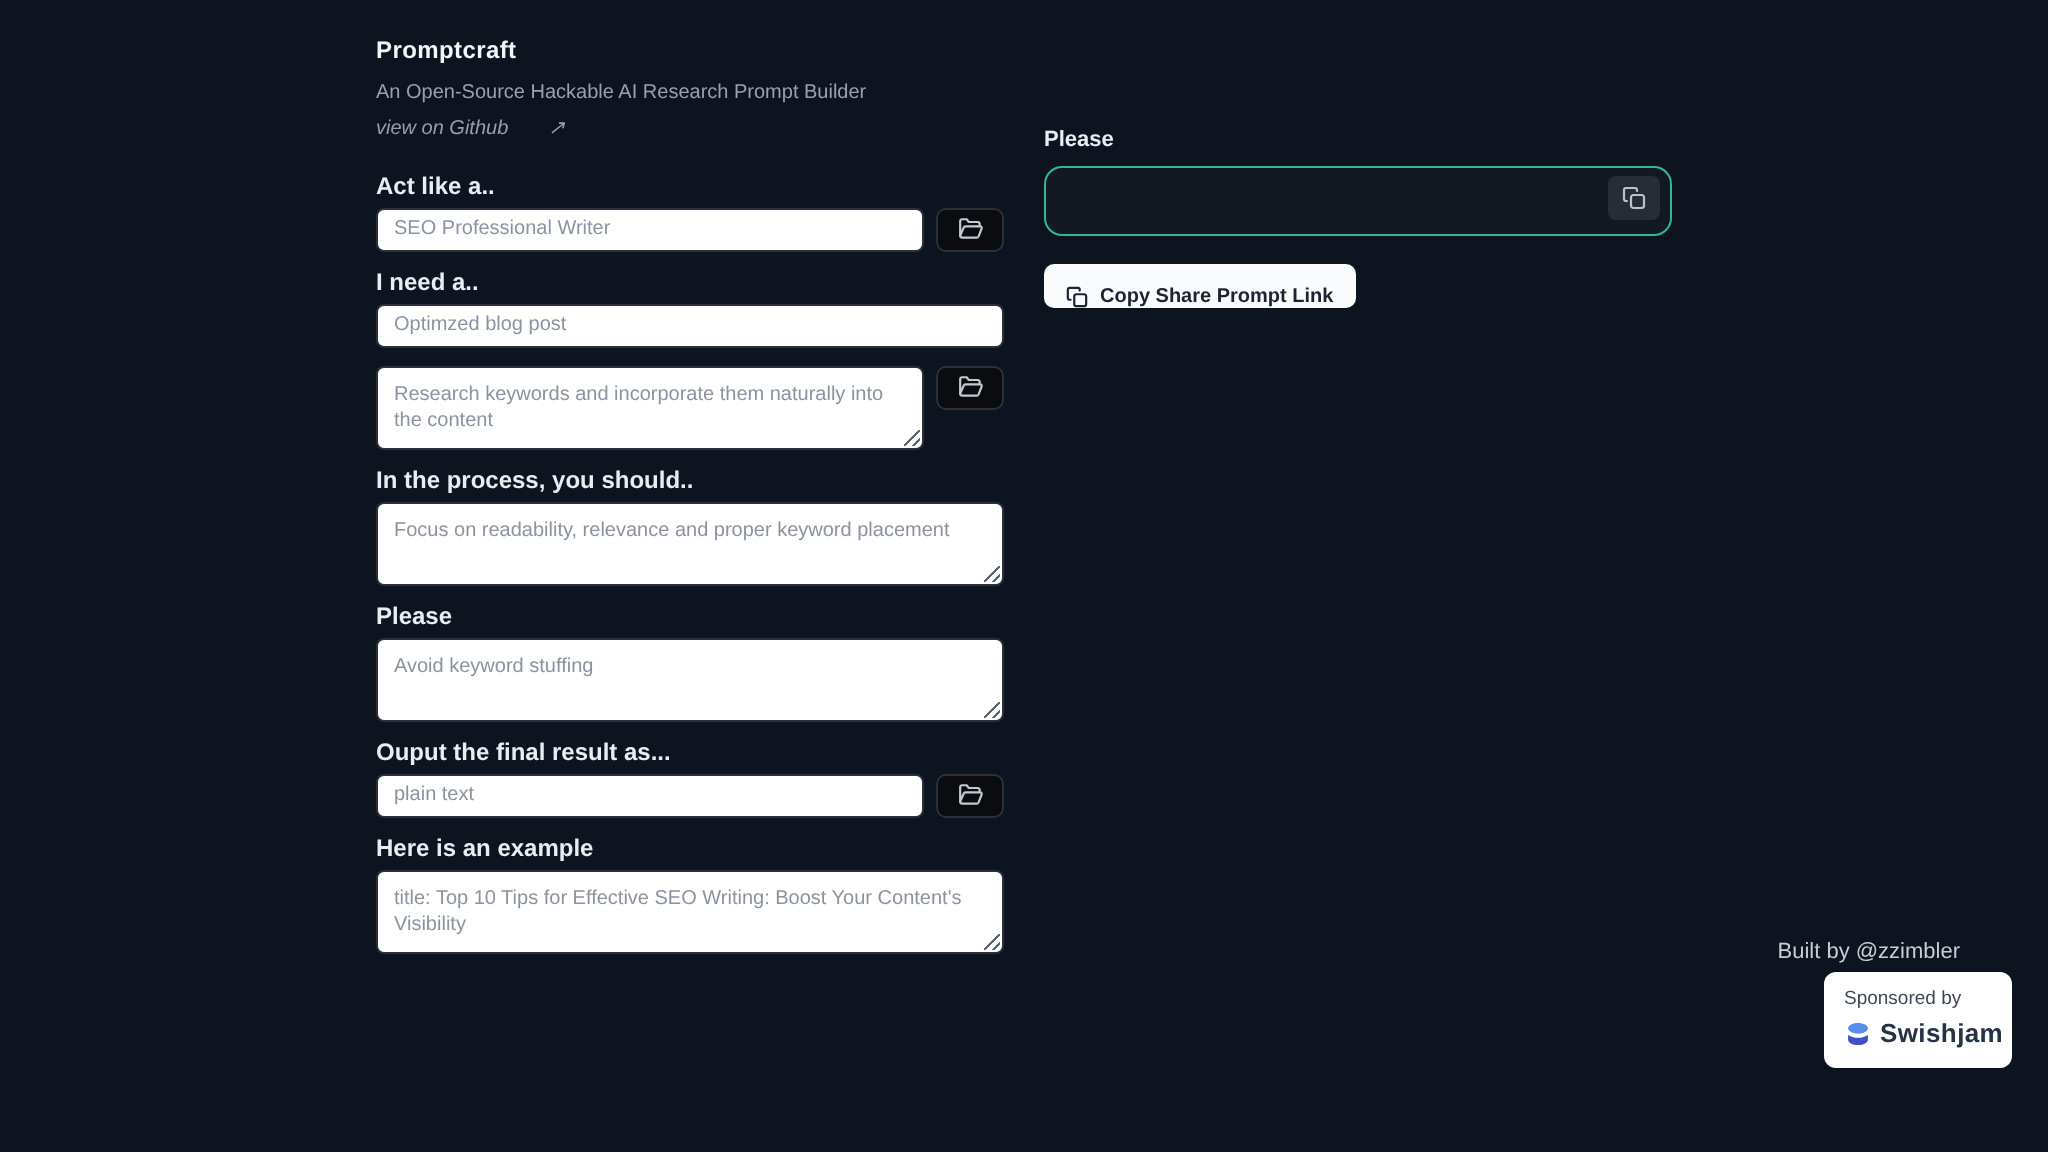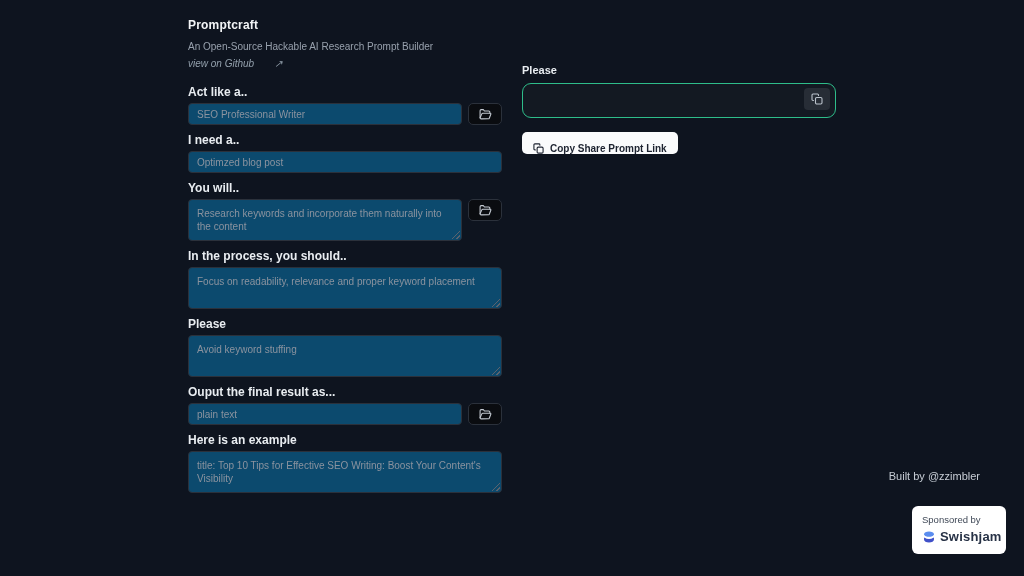--- a/index.html
+++ b/index.html
@@ -53,7 +53,7 @@
   }
   .text-input, .text-area {
     flex: 1;
-    background: #0c4a6e;
+    background: #ffffff;
     border: 1px solid #2b313b;
     border-radius: 4px;
     color: #8b939f;

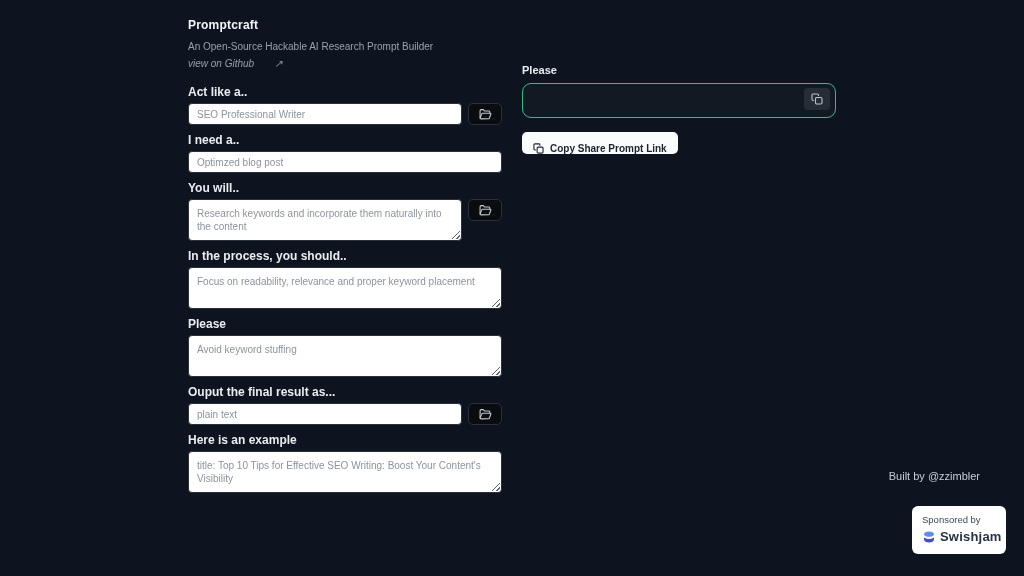--- a/index.html
+++ b/index.html
@@ -216,7 +216,6 @@
     </div>
 
     <div class="field-row">
-      <div class="field-label">You will..</div>
       <div class="control-row">
         <div class="ta-wrap">
           <textarea class="text-area" style="">Research keywords and incorporate them naturally into the content</textarea>

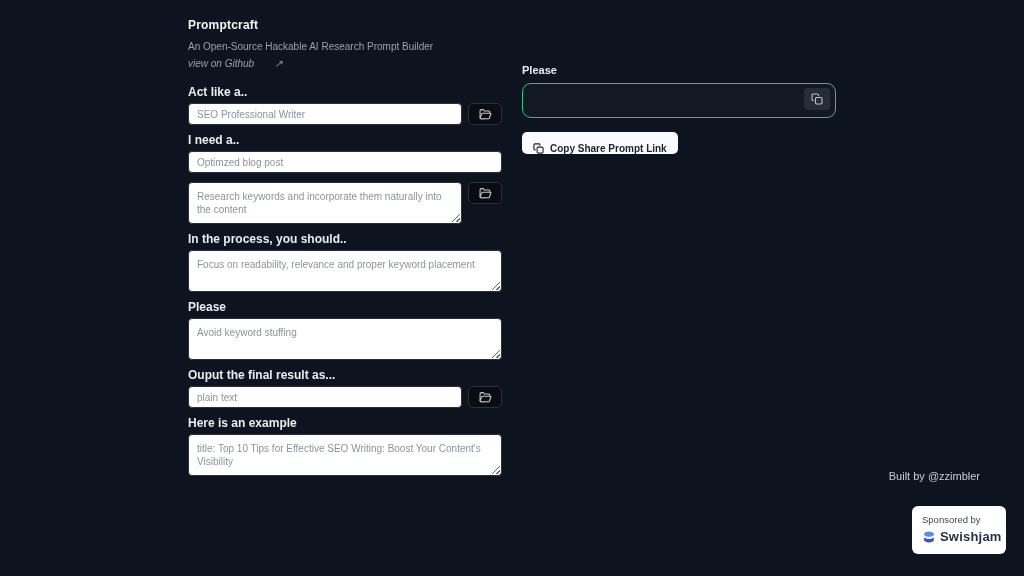--- a/index.html
+++ b/index.html
@@ -154,7 +154,7 @@
   }
   .sponsor-card {
     position: absolute;
-    right: 18px; top: 506px;
+    right: 18px; top: 486px;
     width: 94px; height: 48px;
     background: #ffffff;
     border-radius: 6px;

